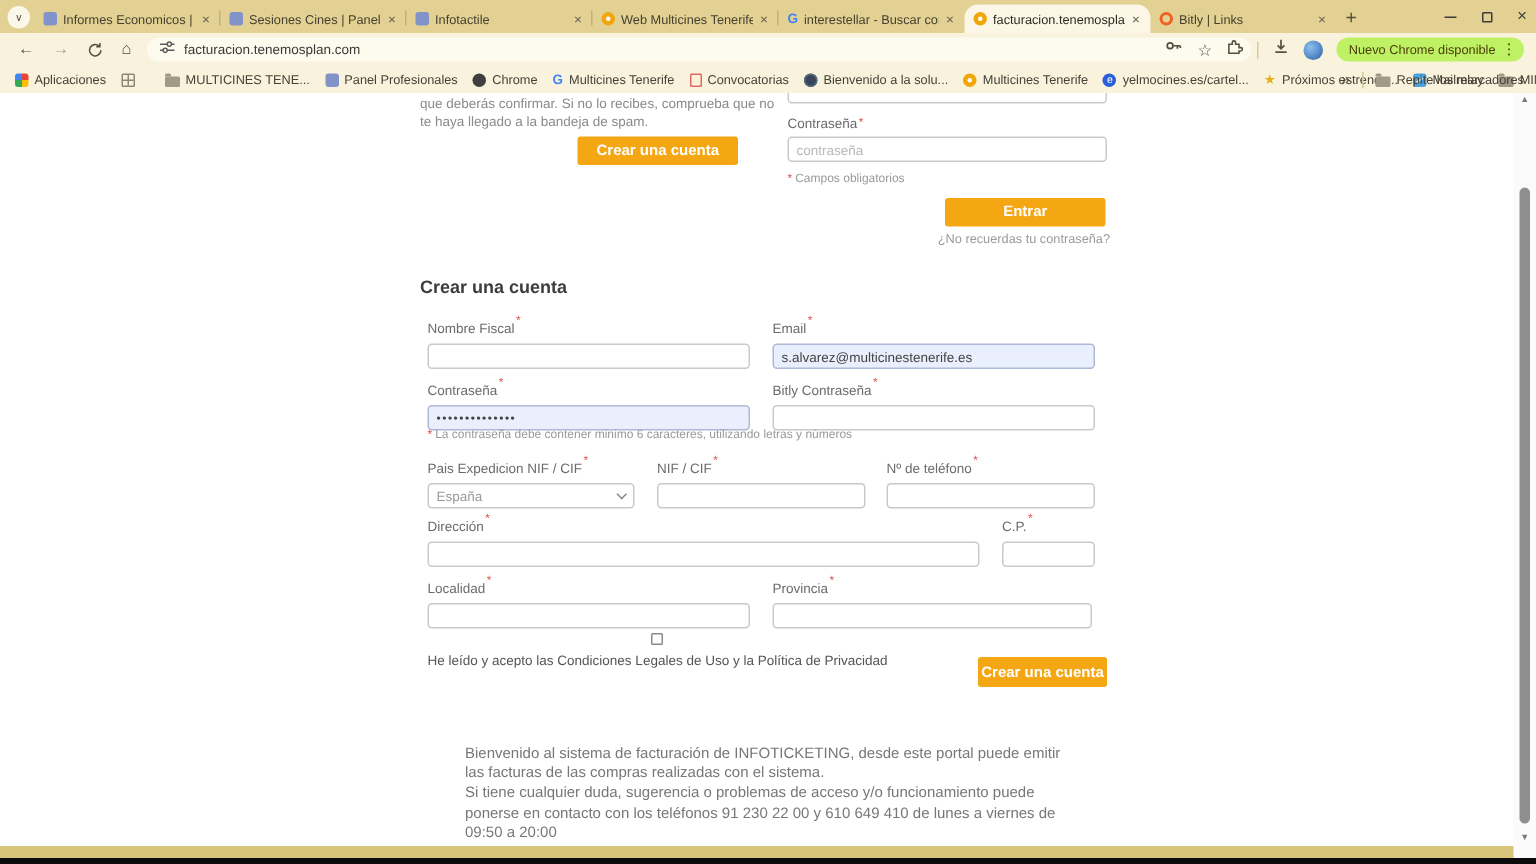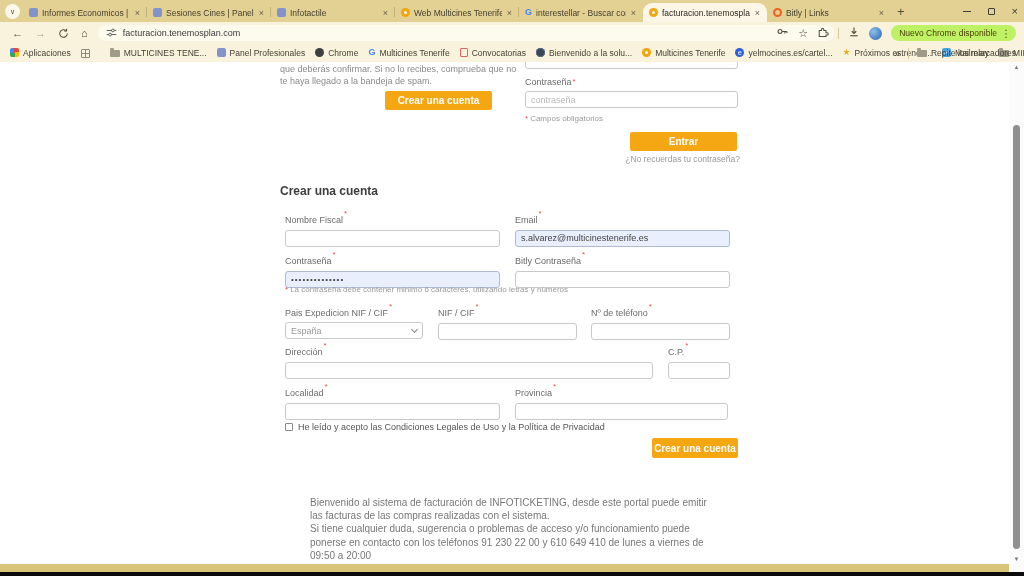--- a/index.html
+++ b/index.html
@@ -35,7 +35,7 @@
 
   
   .bookmarks { position:absolute; top:44px; left:0; width:1024px; height:18px; background:#f9f3dd; display:flex; align-items:center; font-size:8.5px; color:#454136; }
-  .bm { display:flex; gap:4px; margin-left:10px; white-space:nowrap; cursor:pointer; }
+  .bm { display:flex; align-items:center; gap:4px; margin-left:10px; white-space:nowrap; cursor:pointer; }
   .bm-right { position:absolute; right:8px; display:flex; align-items:center; gap:8px; }
   .i-apps { width:9px; height:9px; border-radius:2px; background:conic-gradient(#ea4335 0 90deg,#fbbc05 90deg 180deg,#34a853 180deg 270deg,#4285f4 270deg 360deg); }
   .i-grid2 { width:9px; height:9px; border:1px solid #8d8775; background:linear-gradient(#8d8775,#8d8775) center/1px 100% no-repeat, linear-gradient(#8d8775,#8d8775) center/100% 1px no-repeat; border-radius:1px; }

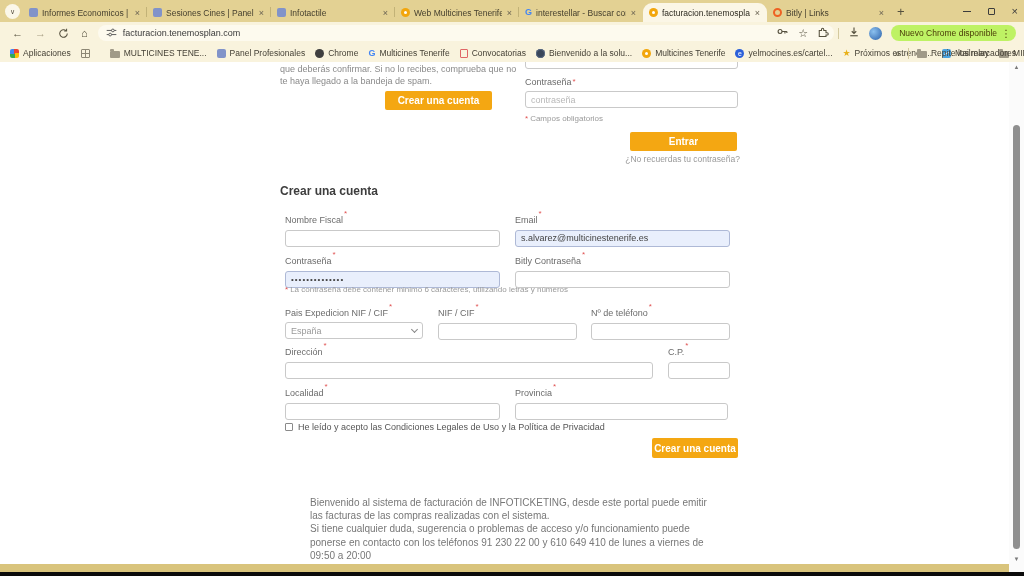--- a/index.html
+++ b/index.html
@@ -310,7 +310,7 @@
     <input class="inp" value="" style="">
   </div>
 
-  <div class="abs" style="left:285px; top:360px; display:flex; align-items:center; gap:5px;">
+  <div class="abs" style="left:285px; top:360px; display:flex; align-items:center; gap:5px;flex-direction:column;">
     <span class="checkbox"></span>
     <span style="font-size:9px; color:#555;">He leído y acepto las Condiciones Legales de Uso y la Política de Privacidad</span>
   </div>

